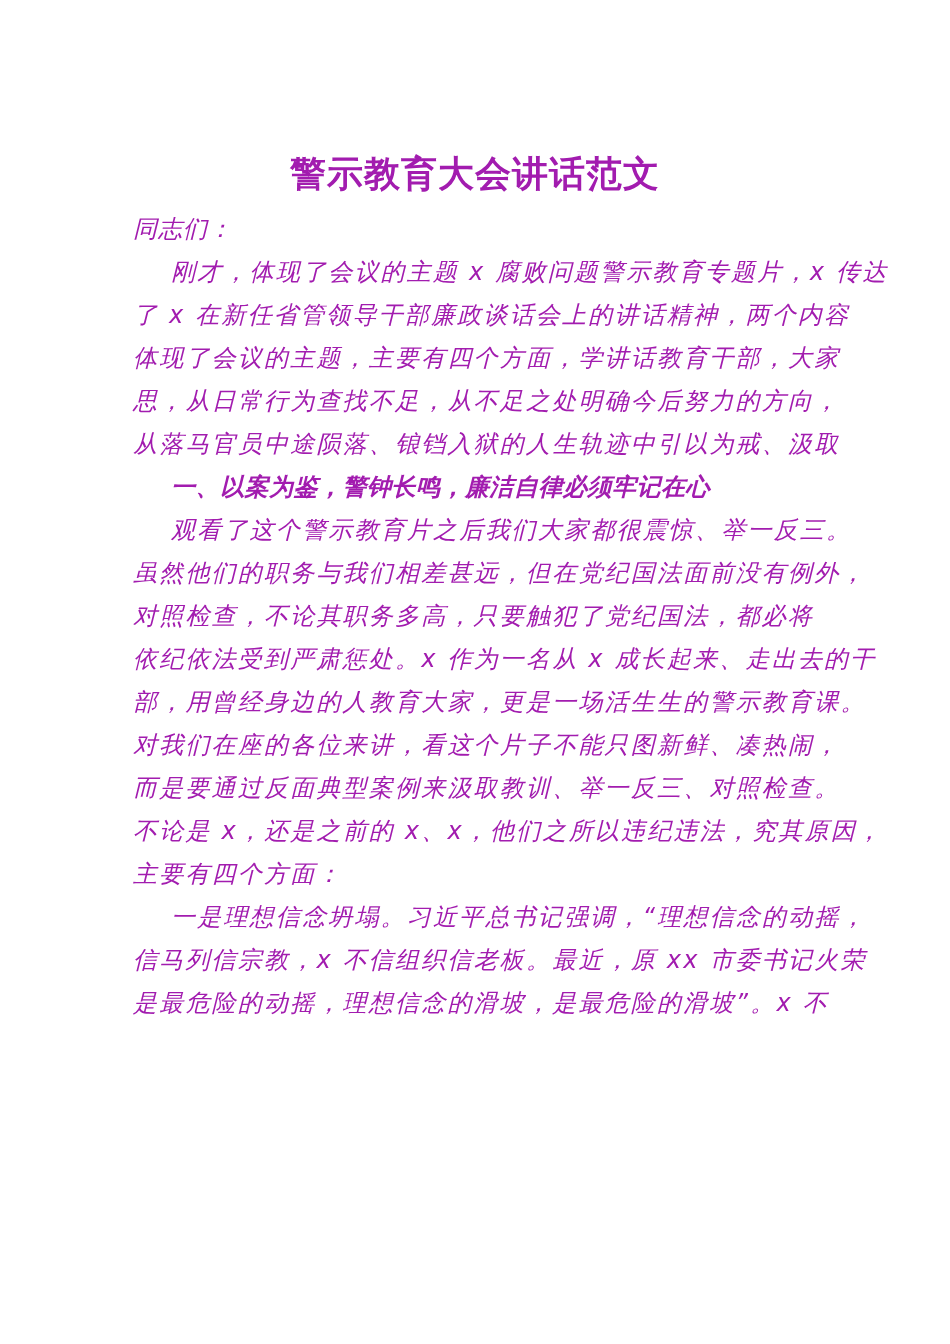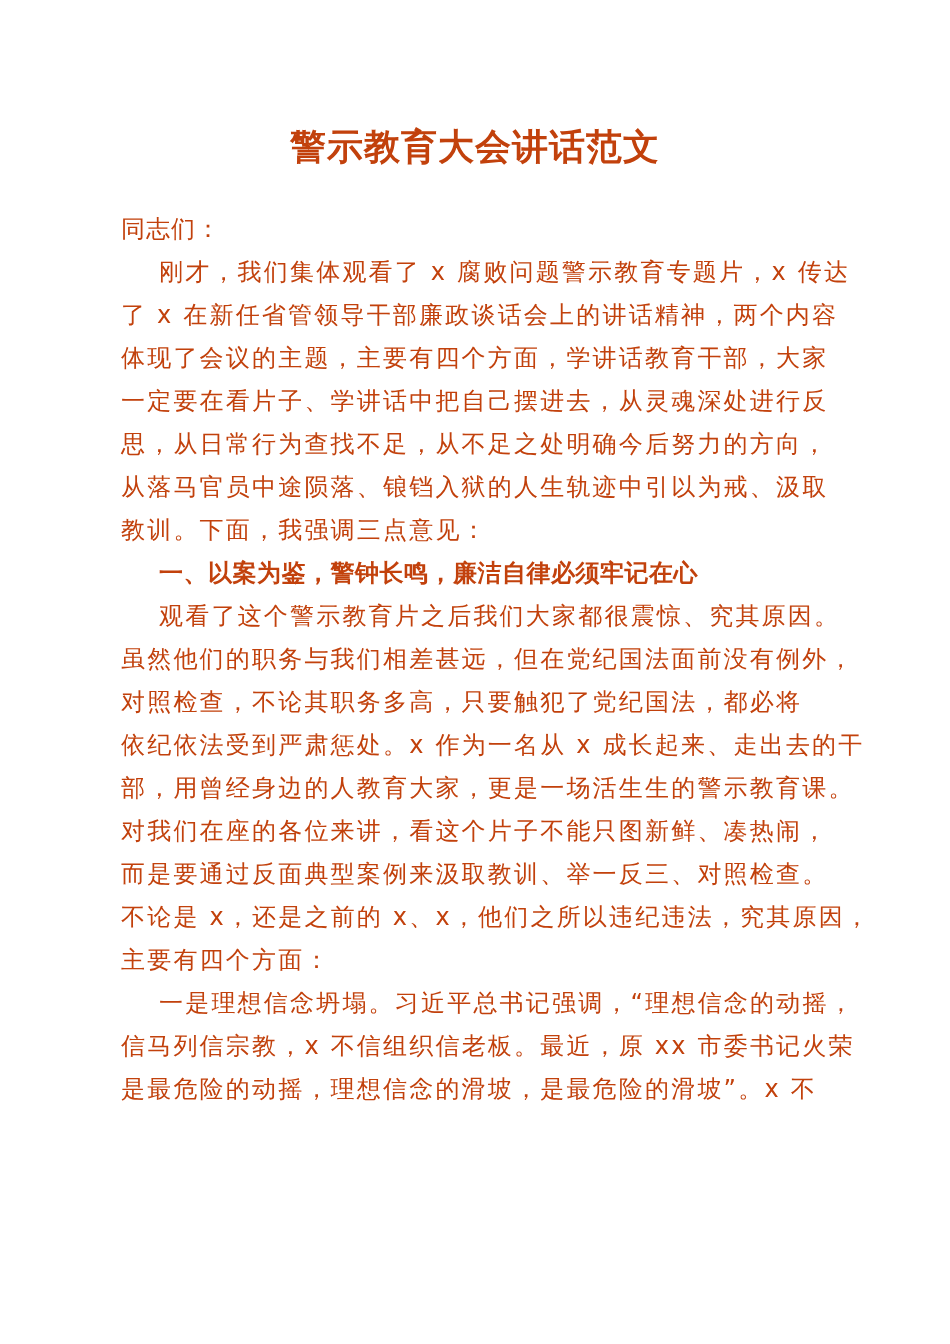--- a/index.html
+++ b/index.html
@@ -6,9 +6,9 @@
     body { width: 950px; height: 1344px; position: relative; overflow: hidden; }
     .page { position: absolute; left: 0; top: 0; width: 950px; height: 1344px; background: #fff; }
     .title {
-      position: absolute; left: 0; top: 123px; width: 950px; text-align: center;
+      position: absolute; left: 0; top: 150px; width: 950px; text-align: center;
       font-family: "DejaVu Serif", "Liberation Serif", serif;
-      font-size: 36px; font-weight: bold; color: #c2410c; letter-spacing: 1px;
+      font-size: 36px; font-weight: bold; color: #a21caf; letter-spacing: 1px;
     }
     .body {
       position: absolute; left: 121px; top: 208px; width: 720px;

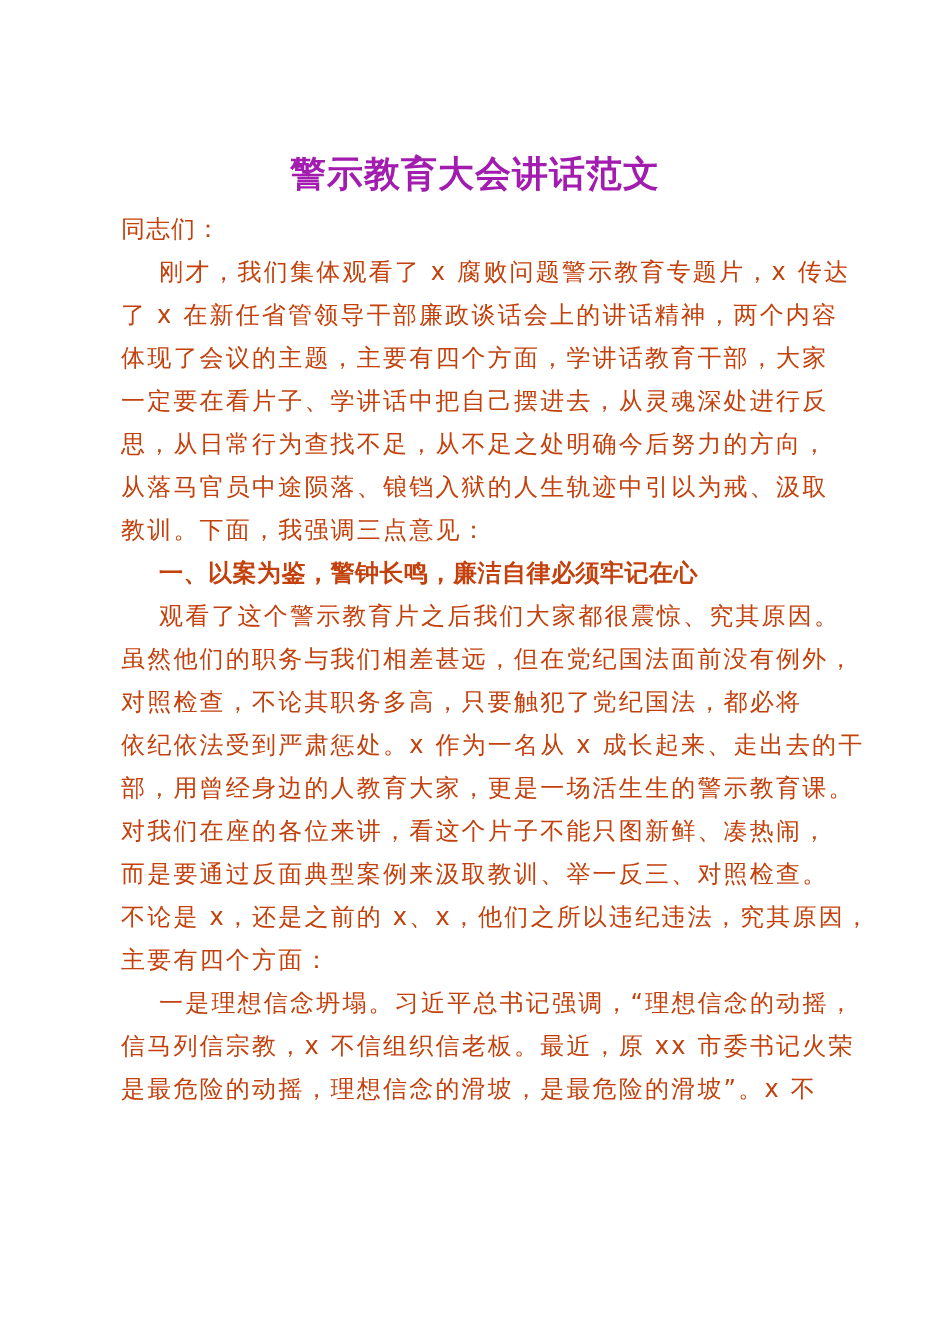--- a/index.html
+++ b/index.html
@@ -11,9 +11,9 @@
       font-size: 36px; font-weight: bold; color: #a21caf; letter-spacing: 1px;
     }
     .body {
-      position: absolute; left: 121px; top: 208px; width: 720px;
+      position: absolute; left: 133px; top: 208px; width: 720px;
       font-family: "DejaVu Sans", "Liberation Sans", sans-serif;
-      font-size: 24px; color: #c2410c; line-height: 43px;
+      font-size: 24px; color: #a21caf; line-height: 43px; font-style: italic;
     }
     .line { white-space: nowrap; letter-spacing: 2.2px; height: 43px; }
     .indent { padding-left: 38px; }

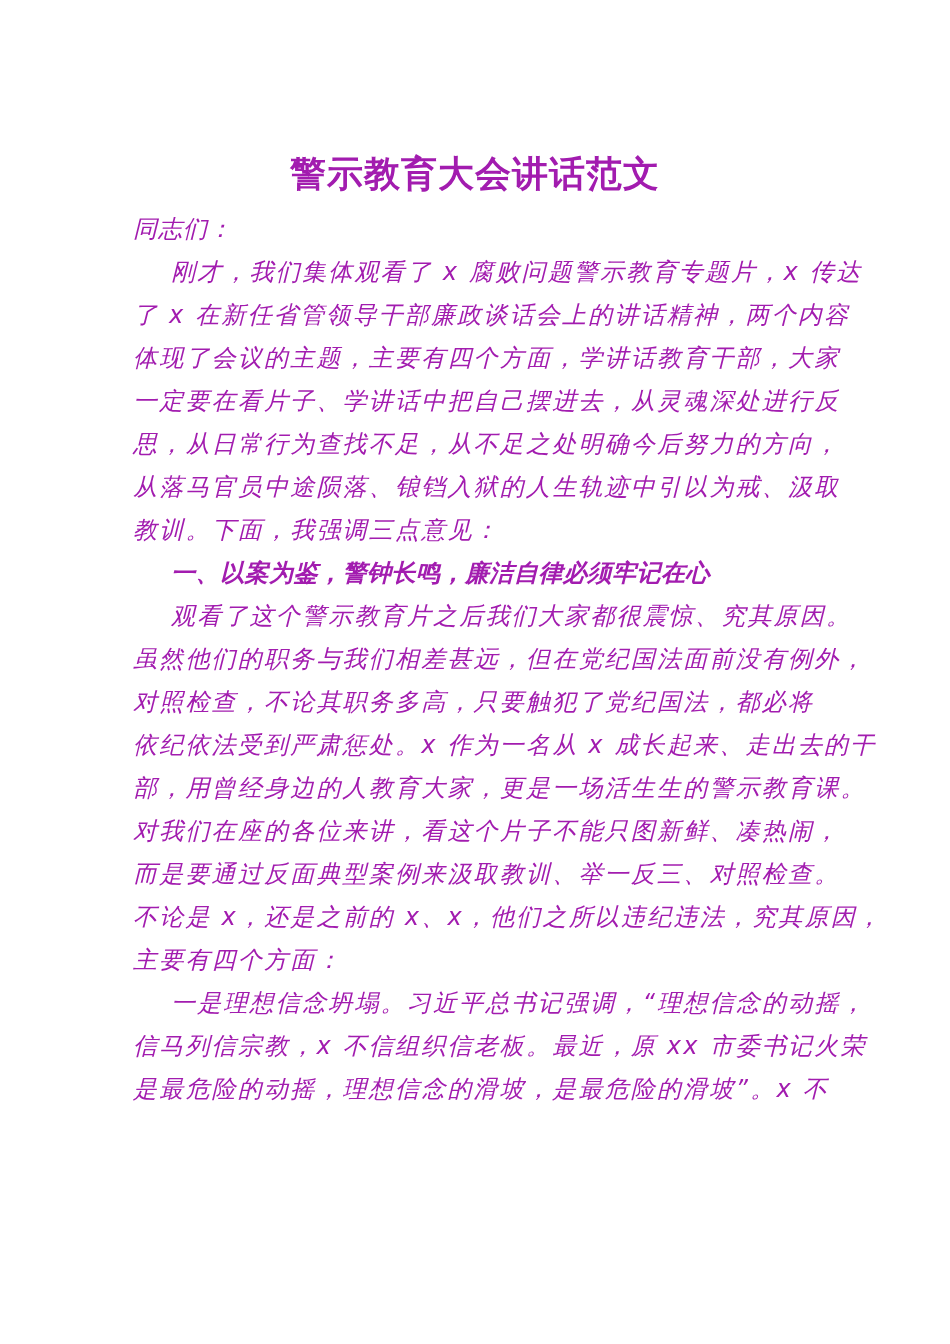--- a/index.html
+++ b/index.html
@@ -30,7 +30,7 @@
     <div class="line greeting">同志们：</div>
 
     <div>
-      <div class="line indent">刚才，我们集体观看了 x 腐败问题警示教育专题片，x 传达</div>
+      <div class="line indent">刚才，体现了会议的主题 x 腐败问题警示教育专题片，x 传达</div>
       <div class="line">了 x 在新任省管领导干部廉政谈话会上的讲话精神，两个内容</div>
       <div class="line">体现了会议的主题，主要有四个方面，学讲话教育干部，大家</div>
       <div class="line">一定要在看片子、学讲话中把自己摆进去，从灵魂深处进行反</div>

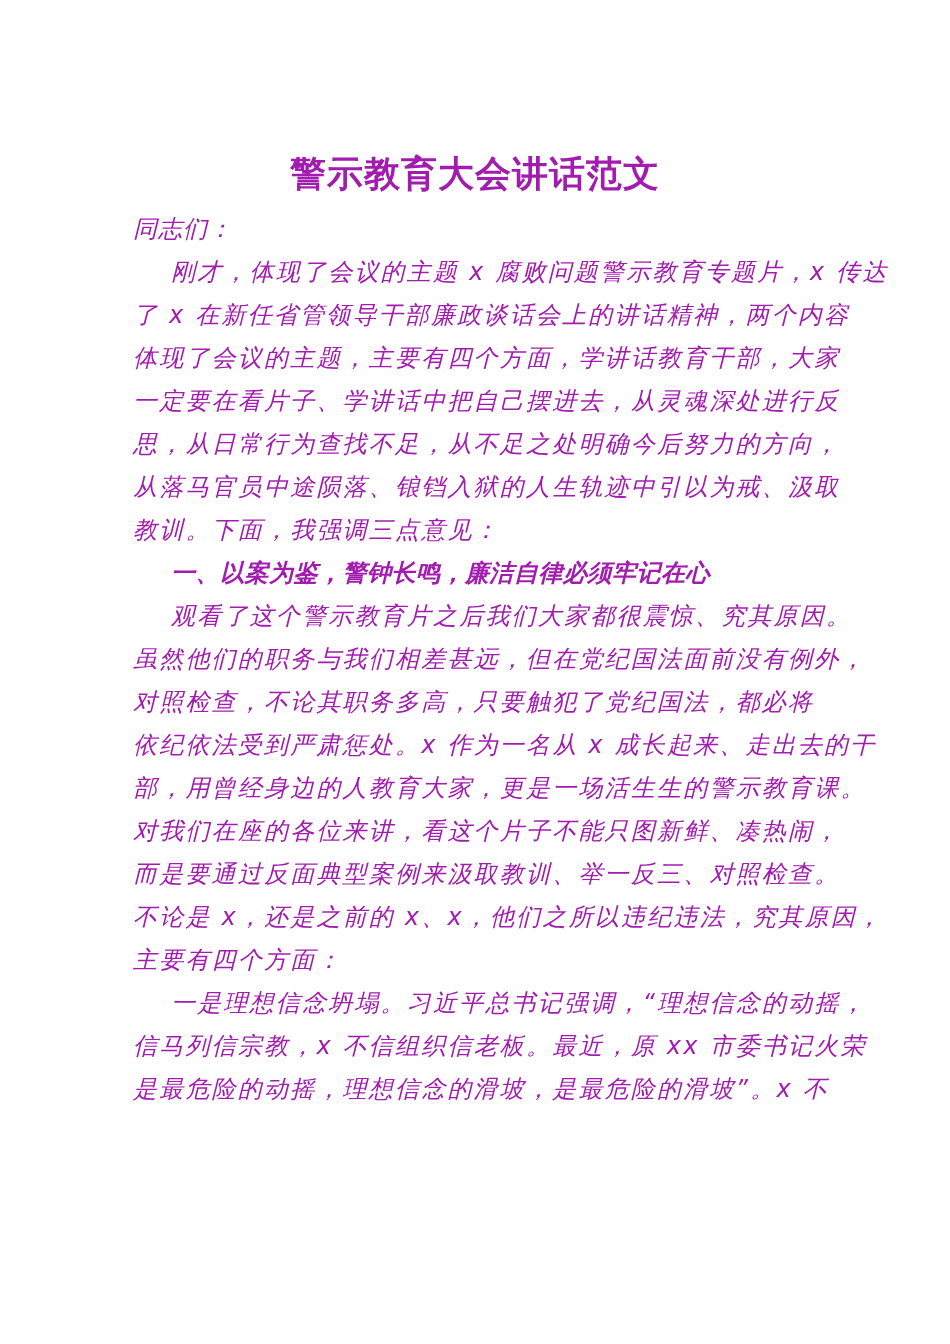--- a/index.html
+++ b/index.html
@@ -33,7 +33,6 @@
       <div class="line indent">刚才，体现了会议的主题 x 腐败问题警示教育专题片，x 传达</div>
       <div class="line">了 x 在新任省管领导干部廉政谈话会上的讲话精神，两个内容</div>
       <div class="line">体现了会议的主题，主要有四个方面，学讲话教育干部，大家</div>
-      <div class="line">一定要在看片子、学讲话中把自己摆进去，从灵魂深处进行反</div>
       <div class="line">思，从日常行为查找不足，从不足之处明确今后努力的方向，</div>
       <div class="line">从落马官员中途陨落、锒铛入狱的人生轨迹中引以为戒、汲取</div>
       <div class="line">教训。下面，我强调三点意见：</div>

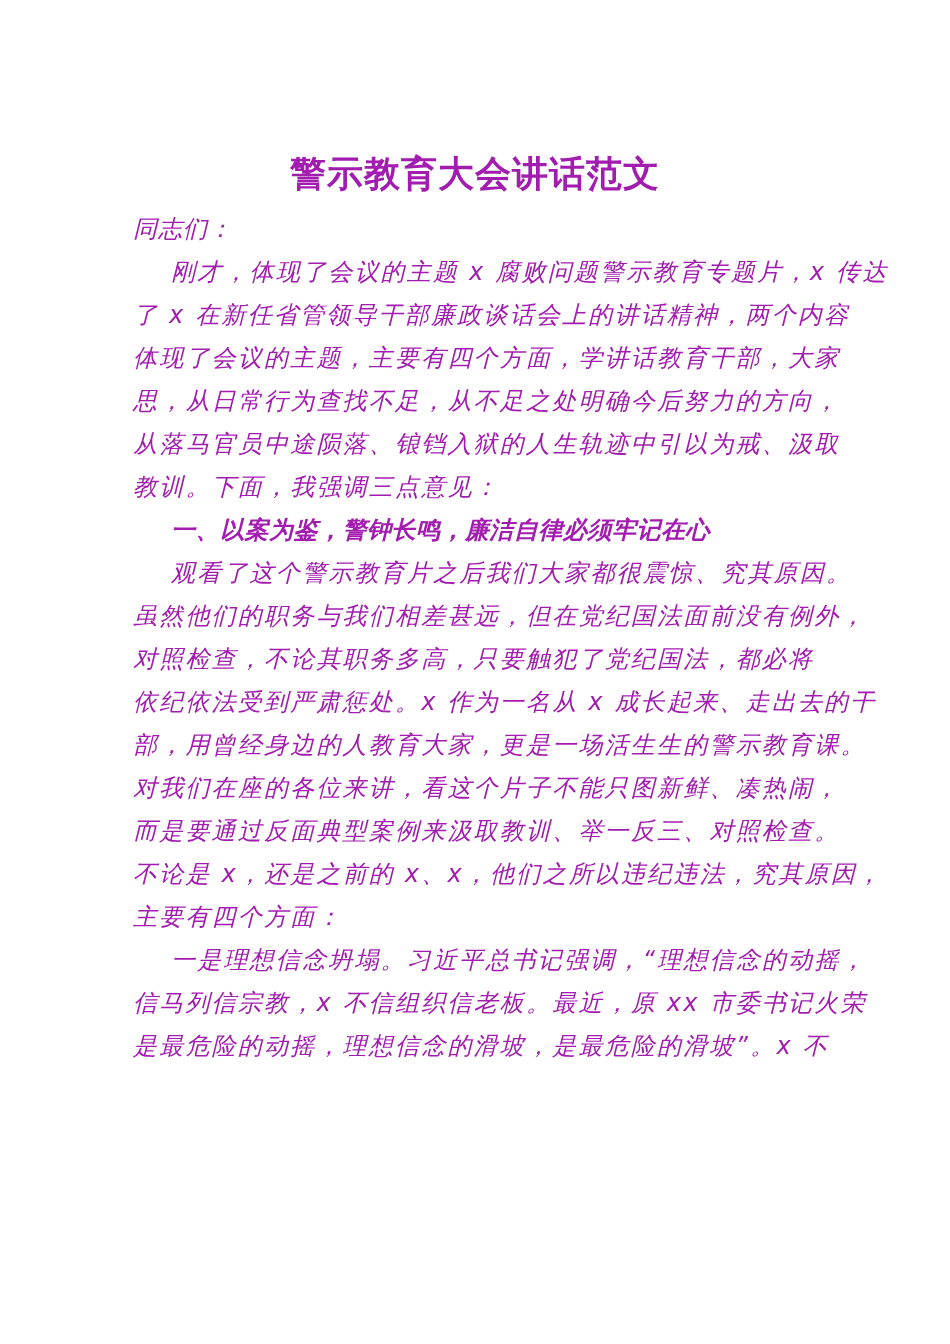--- a/index.html
+++ b/index.html
@@ -35,7 +35,6 @@
       <div class="line">体现了会议的主题，主要有四个方面，学讲话教育干部，大家</div>
       <div class="line">思，从日常行为查找不足，从不足之处明确今后努力的方向，</div>
       <div class="line">从落马官员中途陨落、锒铛入狱的人生轨迹中引以为戒、汲取</div>
-      <div class="line">教训。下面，我强调三点意见：</div>
     </div>
 
     <div>

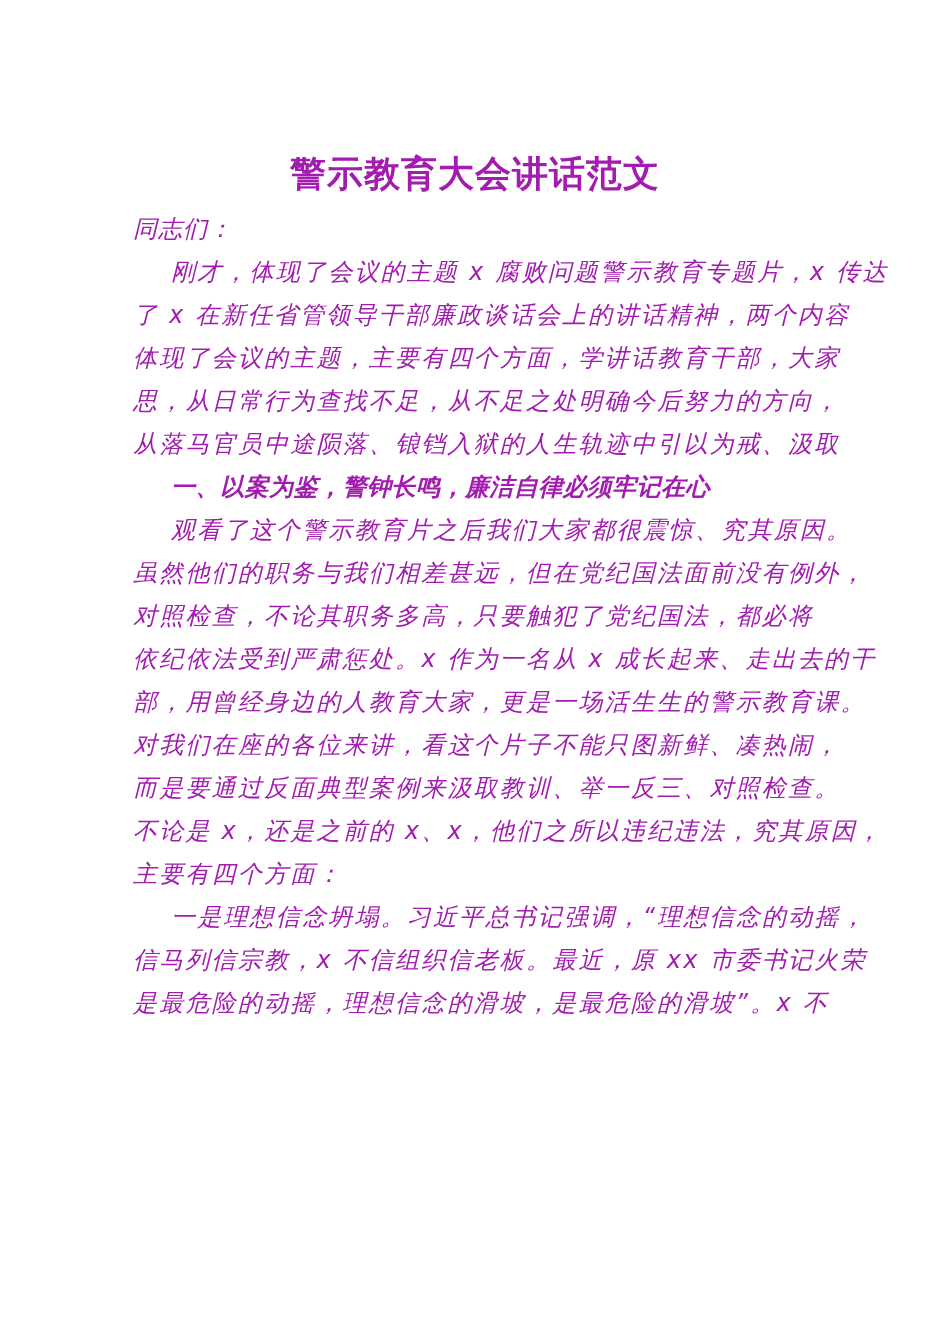--- a/index.html
+++ b/index.html
@@ -42,7 +42,7 @@
     </div>
 
     <div>
-      <div class="line indent">观看了这个警示教育片之后我们大家都很震惊、究其原因。</div>
+      <div class="line indent">观看了这个警示教育片之后我们大家都很震惊、举一反三。</div>
       <div class="line">虽然他们的职务与我们相差甚远，但在党纪国法面前没有例外，</div>
       <div class="line">对照检查，不论其职务多高，只要触犯了党纪国法，都必将</div>
       <div class="line">依纪依法受到严肃惩处。x 作为一名从 x 成长起来、走出去的干</div>

